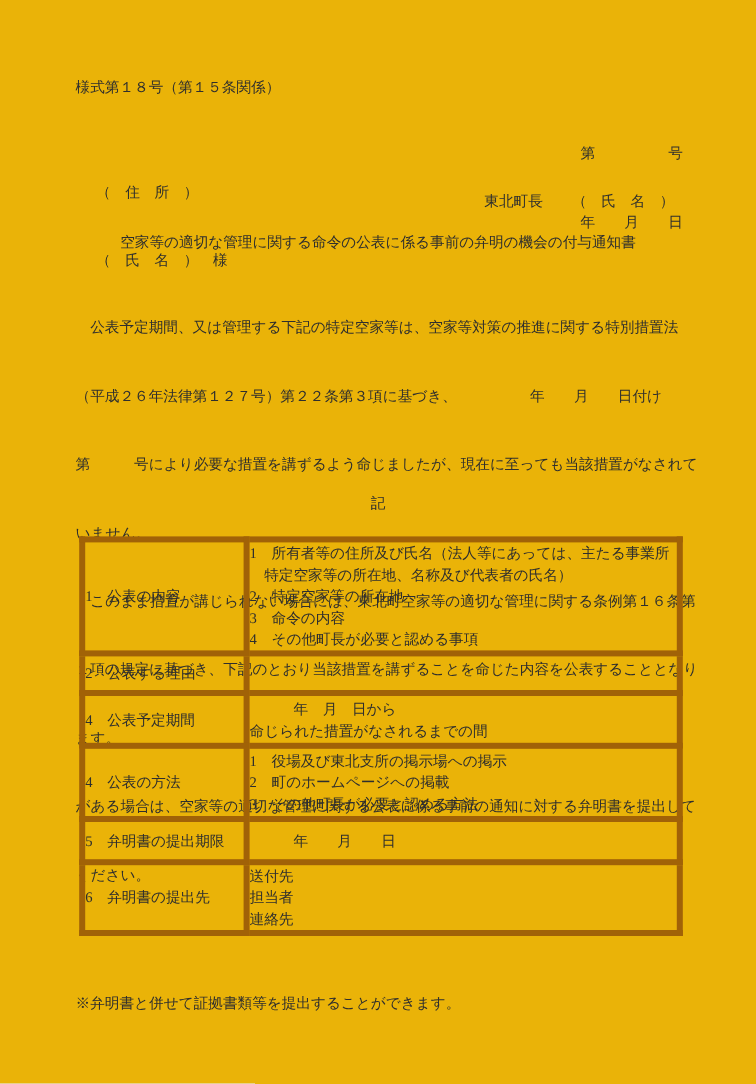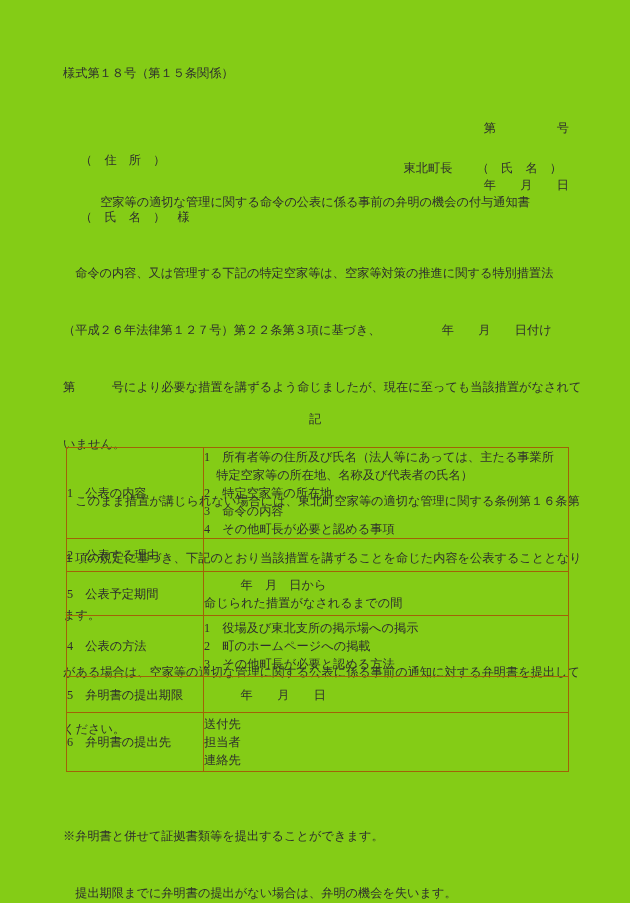--- a/index.html
+++ b/index.html
@@ -7,7 +7,7 @@
     position:relative;
     width:630px; height:903px;
     margin:0 auto;
-    background:#84cc16;
+    background:#eab308;
     font-family:"Liberation Serif","DejaVu Serif",serif;
     font-size:12.2px;
     color:#2e2e2e;

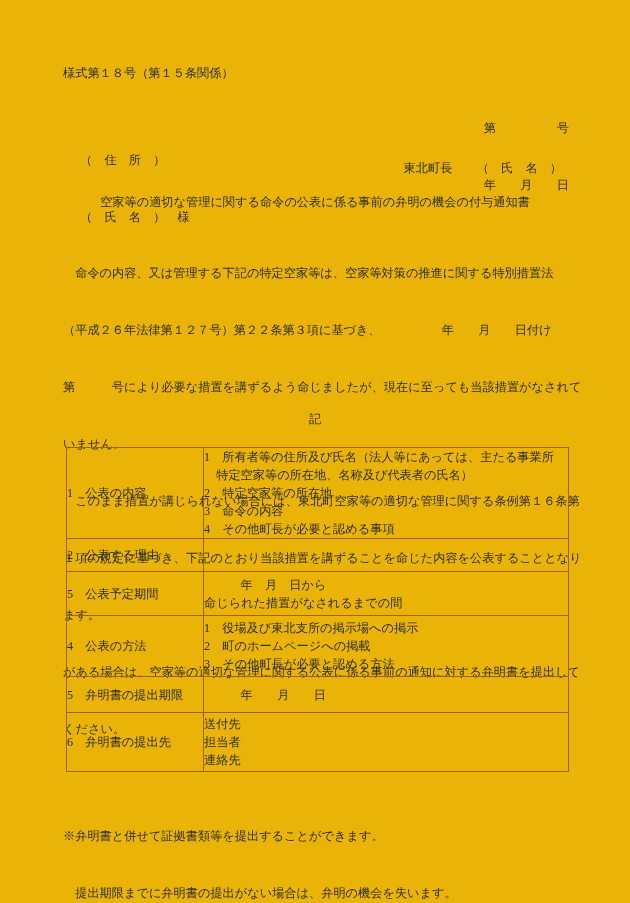--- a/index.html
+++ b/index.html
@@ -61,7 +61,7 @@
   <div class="centerline" style="top:193px;">空家等の適切な管理に関する命令の公表に係る事前の弁明の機会の付与通知書</div>
 
   <div class="abs" style="left:63px; top:226px;">
-    <div class="bodyline">　命令の内容、又は管理する下記の特定空家等は、空家等対策の推進に関する特別措置法</div>
+    <div class="bodyline">　公表予定期間、又は管理する下記の特定空家等は、空家等対策の推進に関する特別措置法</div>
     <div class="bodyline">（平成２６年法律第１２７号）第２２条第３項に基づき、　　　　　年　　月　　日付け</div>
     <div class="bodyline">第　　　号により必要な措置を講ずるよう命じましたが、現在に至っても当該措置がなされて</div>
     <div class="bodyline">いません。</div>

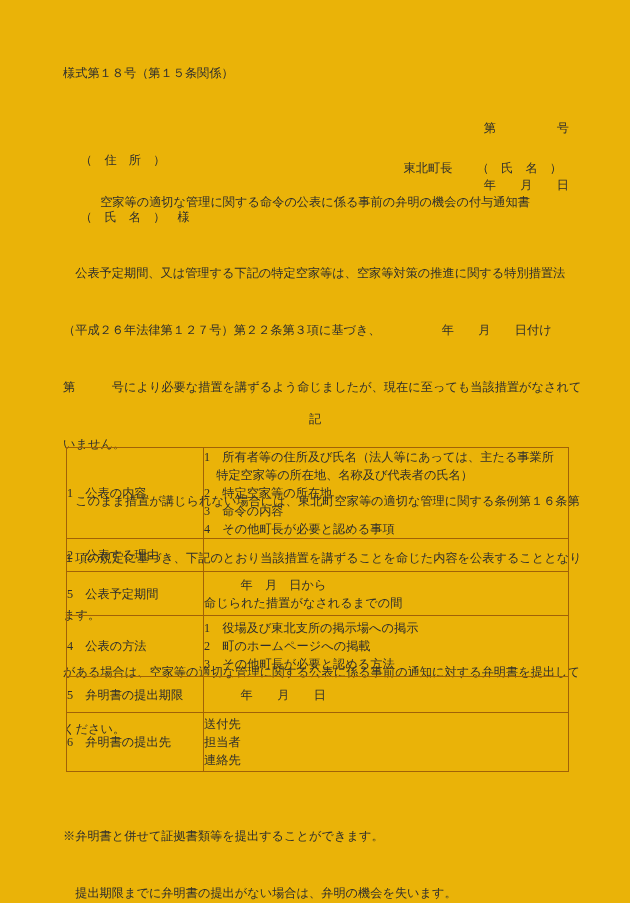--- a/index.html
+++ b/index.html
@@ -27,7 +27,7 @@
     font-size:12.2px; line-height:18px; color:#2e2e2e;
   }
   table.doc-table td {
-    border:1px solid #a16207;
+    border:5px solid #a16207;
     vertical-align:middle;
     padding:0;
     overflow:hidden;

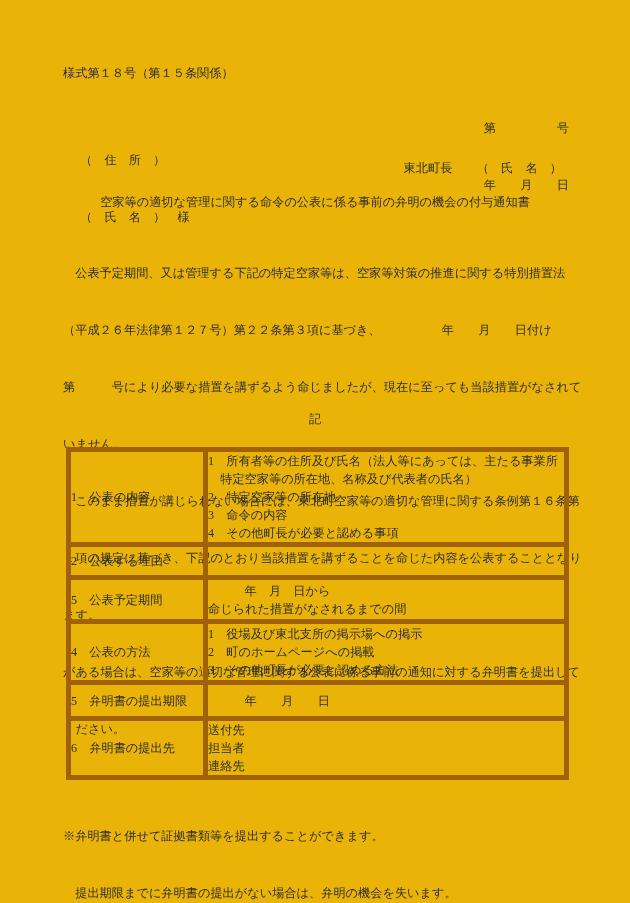--- a/index.html
+++ b/index.html
@@ -95,7 +95,7 @@
         <td class="content-cell"></td>
       </tr>
       <tr style="height:44px;">
-        <td class="label-cell">5　公表予定期間</td>
+        <td class="label-cell">4　公表予定期間</td>
         <td class="content-cell">
           <div class="cline">　　　年　月　日から</div>
           <div class="cline">命じられた措置がなされるまでの間</div>

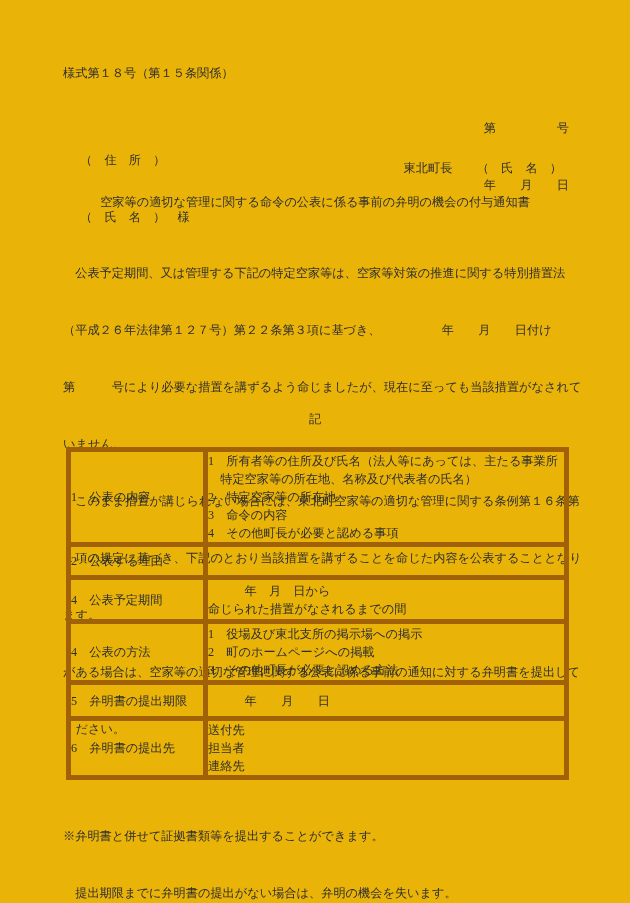--- a/index.html
+++ b/index.html
@@ -128,7 +128,6 @@
 
   <div class="abs" style="left:63px; top:789px;">
     <div class="bodyline">※弁明書と併せて証拠書類等を提出することができます。</div>
-    <div class="bodyline">　提出期限までに弁明書の提出がない場合は、弁明の機会を失います。</div>
   </div>
 
 </div>

